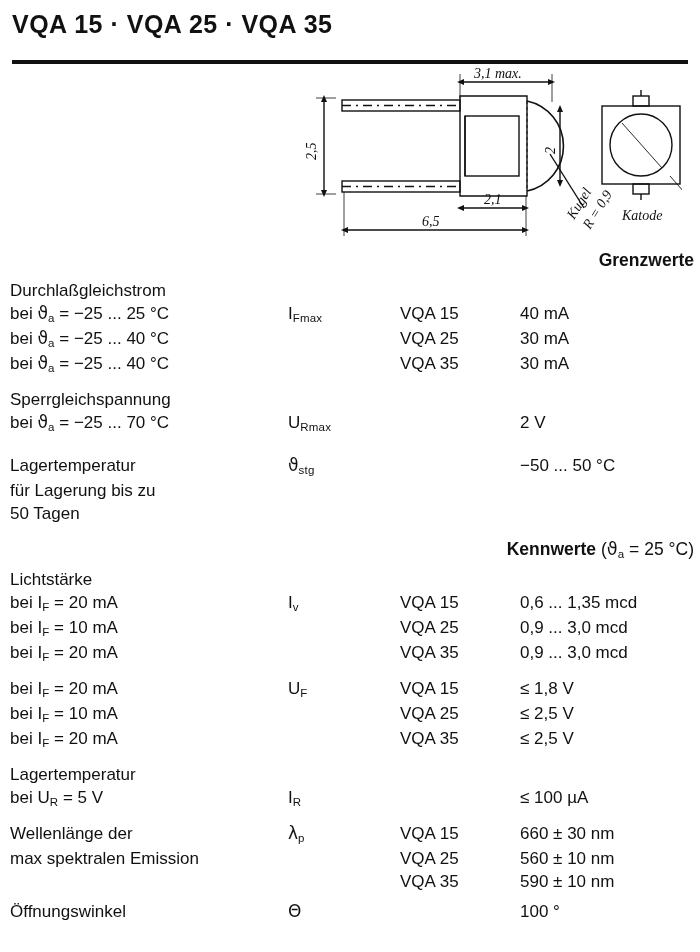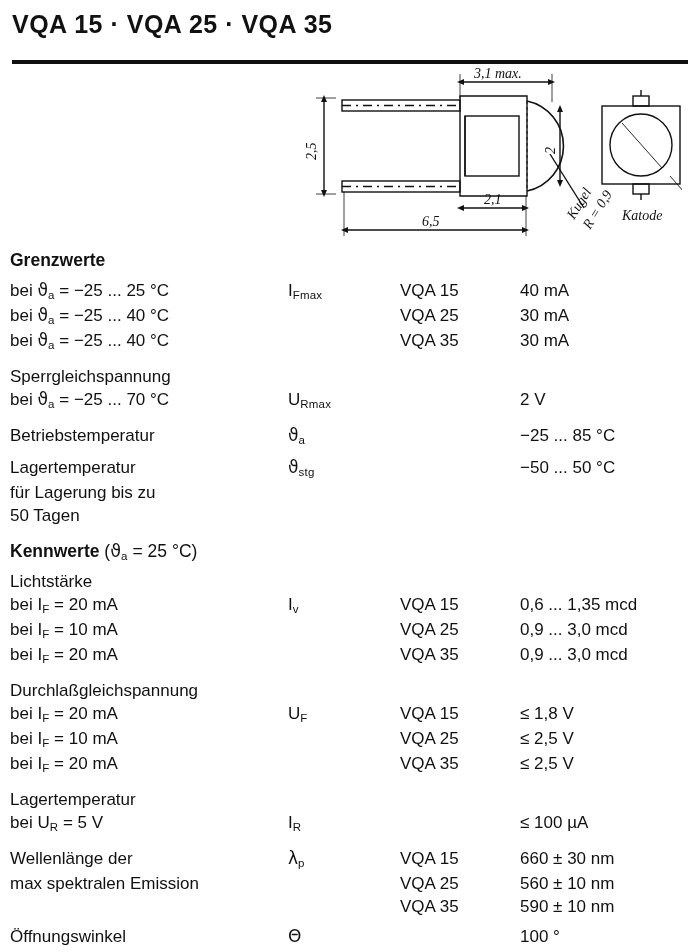--- a/index.html
+++ b/index.html
@@ -59,6 +59,7 @@
     font-size: 17.5px;
     font-weight: bold;
     margin: 0 0 8px 0;
+    text-align: right;
   }
   .section-head .light {
     font-weight: normal;

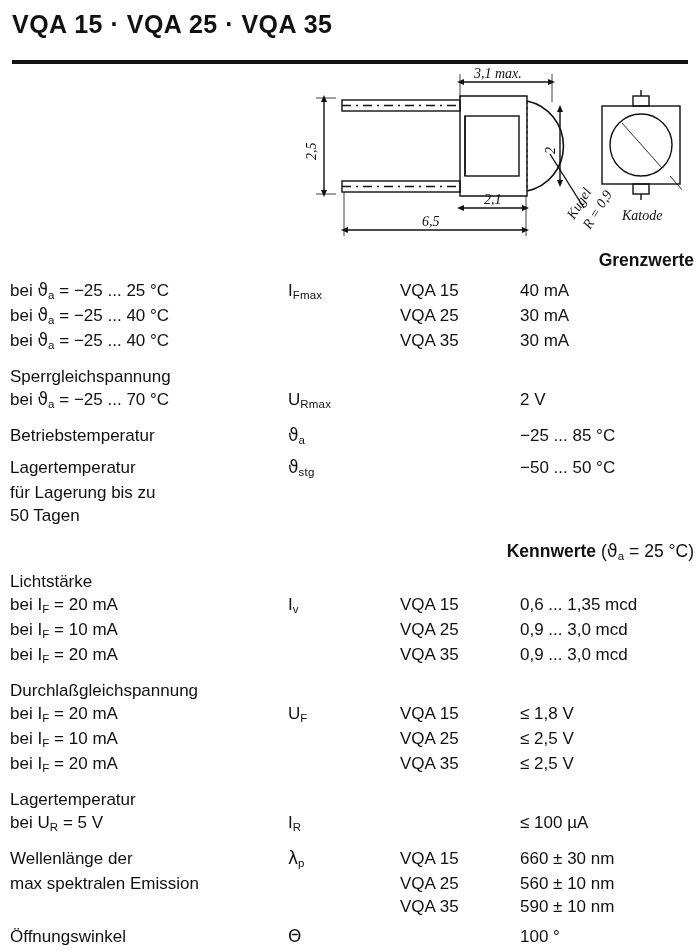--- a/index.html
+++ b/index.html
@@ -187,6 +187,12 @@
 
     <table class="rows">
       <tbody>
+          <tr>
+        <td class="c-desc">Durchlaßgleichstrom</td>
+        <td class="c-sym"></td>
+            <td class="c-type"></td>
+            <td class="c-val"></td>
+      </tr>
       <tr>
         <td class="c-desc">bei&nbsp;<span class="greek">ϑ</span><sub>a</sub> = −25 ... 25&nbsp;°C</td>
         <td class="c-sym sym">I<sub>Fmax</sub></td>

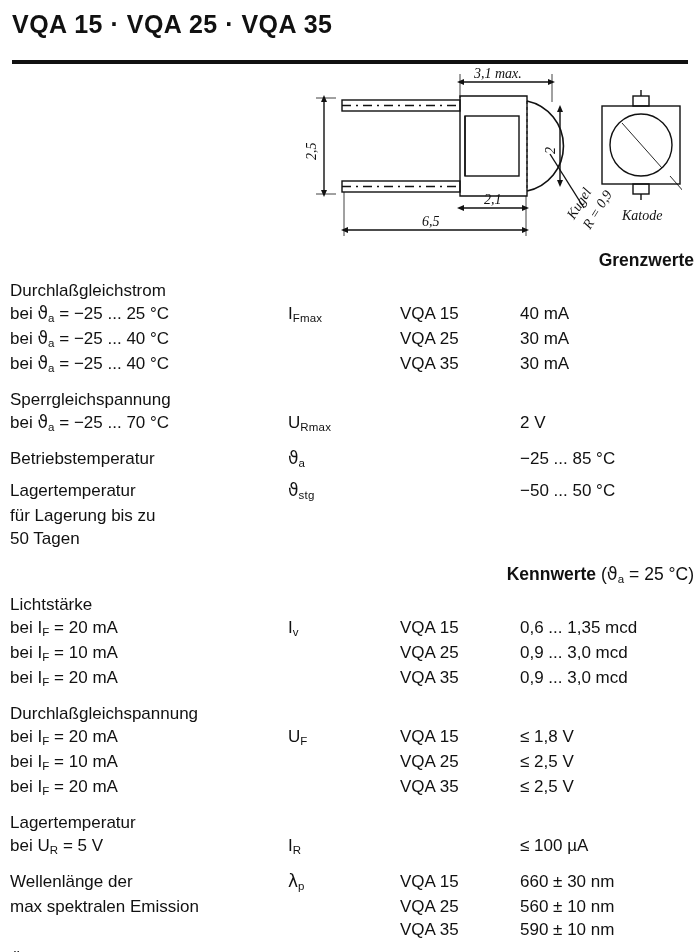--- a/index.html
+++ b/index.html
@@ -233,12 +233,6 @@
             <td colspan="4"></td>
           </tr>
 
-      <tr>
-        <td class="c-desc">Betriebstemperatur</td>
-        <td class="c-sym sym"><span class="greek">ϑ</span><sub>a</sub></td>
-        <td class="c-type"></td>
-        <td class="c-val sym">−25 ... 85 °C</td>
-      </tr>
 
       <tr class="smallgap">
             <td colspan="4"></td>

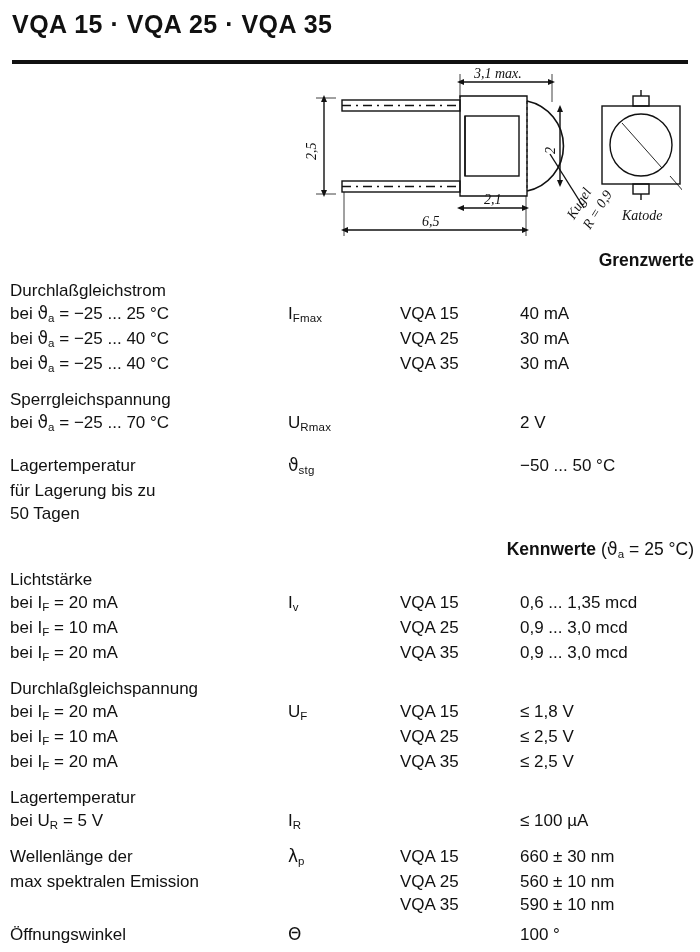--- a/index.html
+++ b/index.html
@@ -296,12 +296,6 @@
           </tr>
 
       <tr>
-        <td class="c-desc">Durchlaßgleichspannung</td>
-        <td class="c-sym"></td>
-            <td class="c-type"></td>
-            <td class="c-val"></td>
-      </tr>
-      <tr>
         <td class="c-desc">bei I<sub>F</sub> = 20 mA</td>
         <td class="c-sym sym">U<sub>F</sub></td>
         <td class="c-type sym">VQA 15</td>

